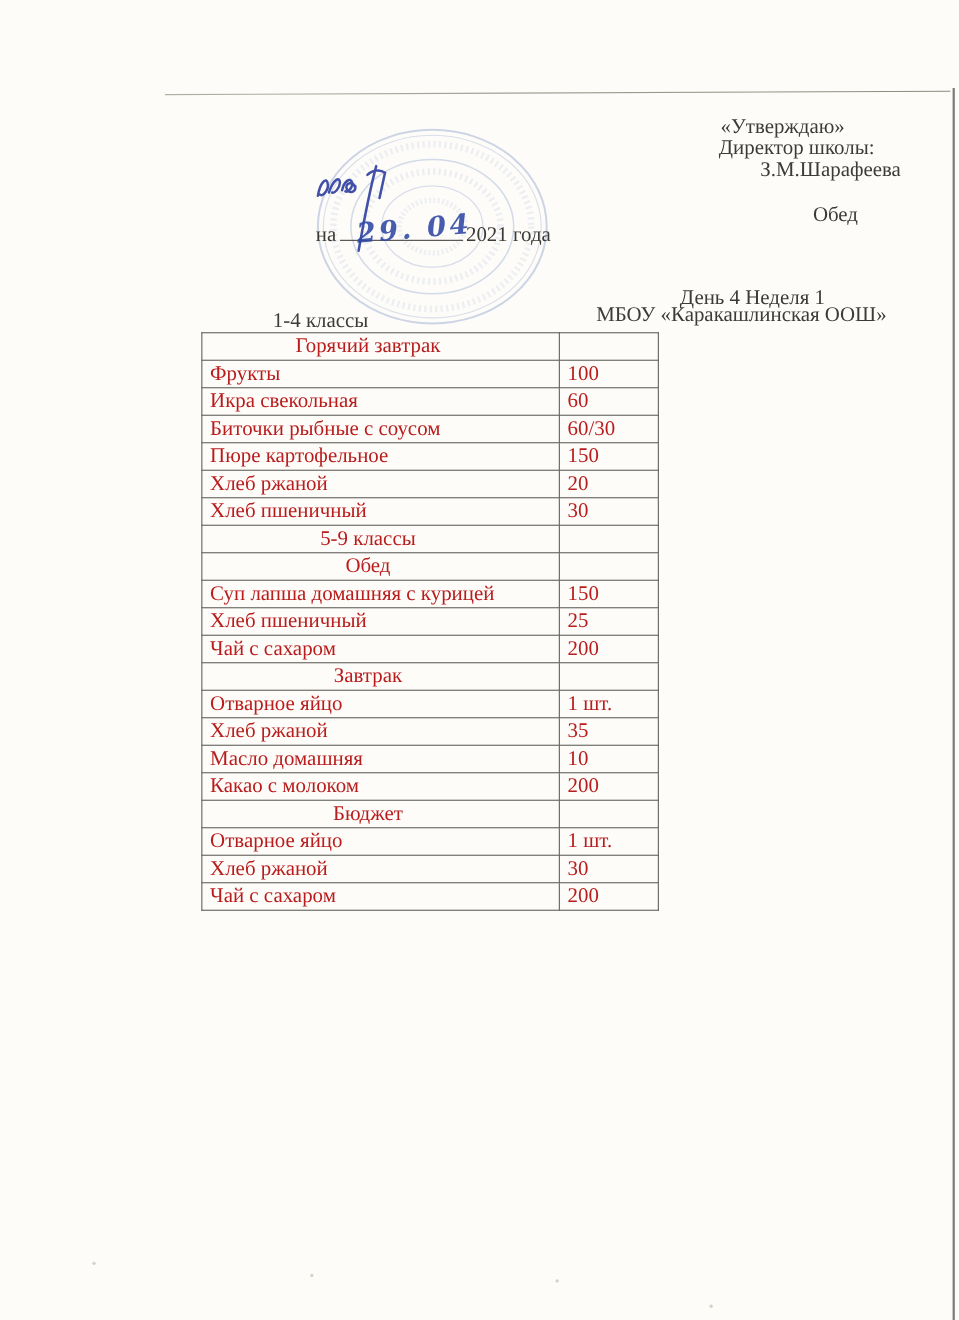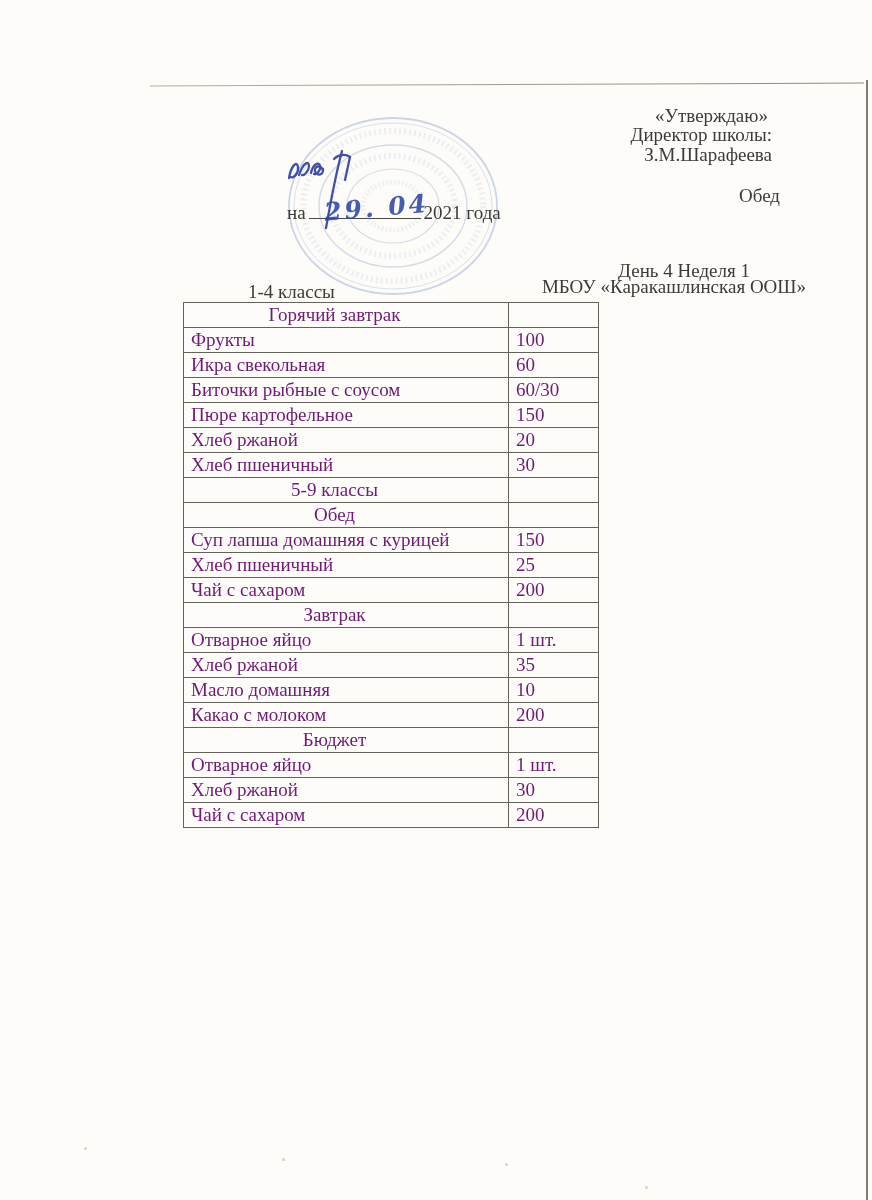--- a/index.html
+++ b/index.html
@@ -23,7 +23,7 @@
   
   .hdr { position:absolute; left:0; text-align:right; font-size:19px; line-height:20px; white-space:nowrap; }
   .approval      { width:768px; top:106px; }
-  .director-label{ width:772px; top:125px; }
+  .director-label{ width:772px; top:125px;margin-left:23px; }
   .director-name { width:772px; top:145px; }
   .menu-title    { width:780px; top:186px; }
   .school-name   { width:806px; top:241px;margin-top:36px; }

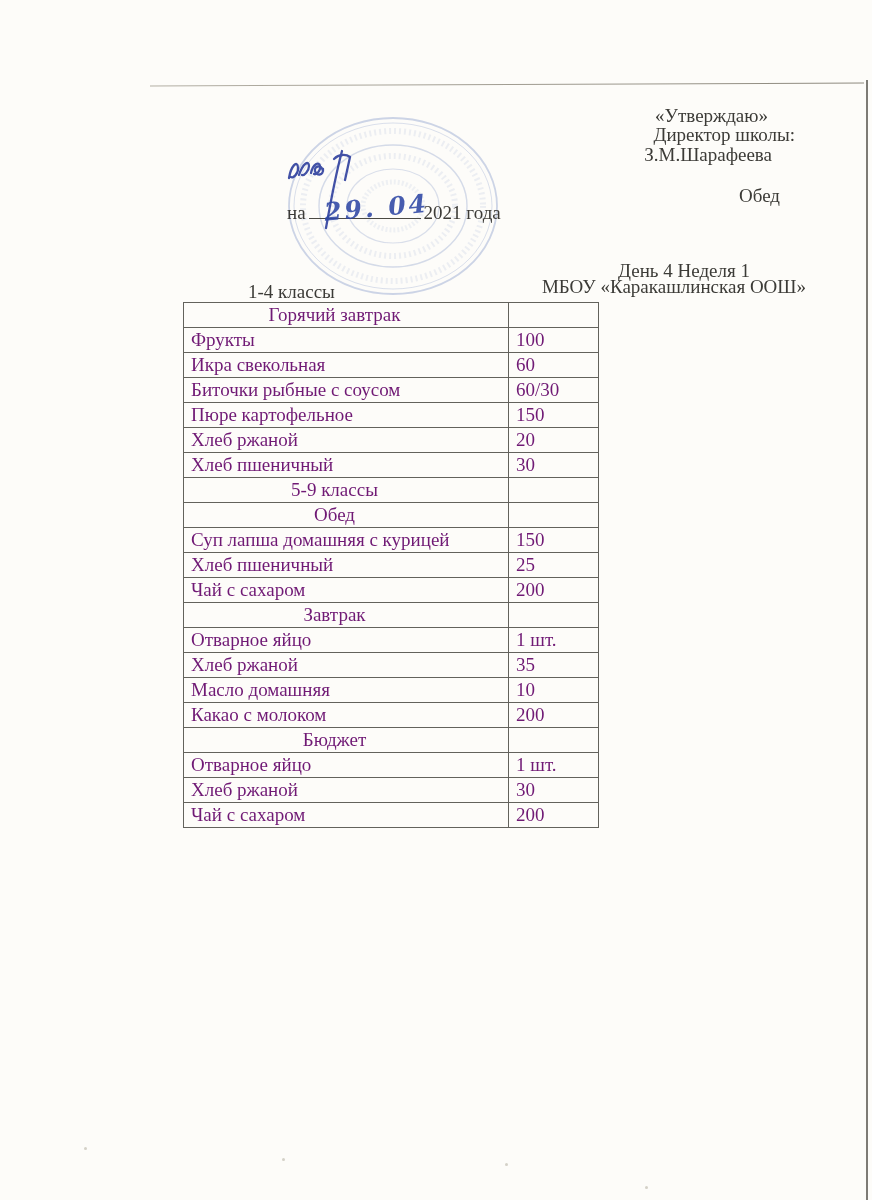--- a/index.html
+++ b/index.html
@@ -24,7 +24,7 @@
   .hdr { position:absolute; left:0; text-align:right; font-size:19px; line-height:20px; white-space:nowrap; }
   .approval      { width:768px; top:106px; }
   .director-label{ width:772px; top:125px;margin-left:23px; }
-  .director-name { width:772px; top:145px; }
+  .director-name { width:772px; top:145px;padding-left:47px; }
   .menu-title    { width:780px; top:186px; }
   .school-name   { width:806px; top:241px;margin-top:36px; }
   .day-line      { width:750px; top:261px; }

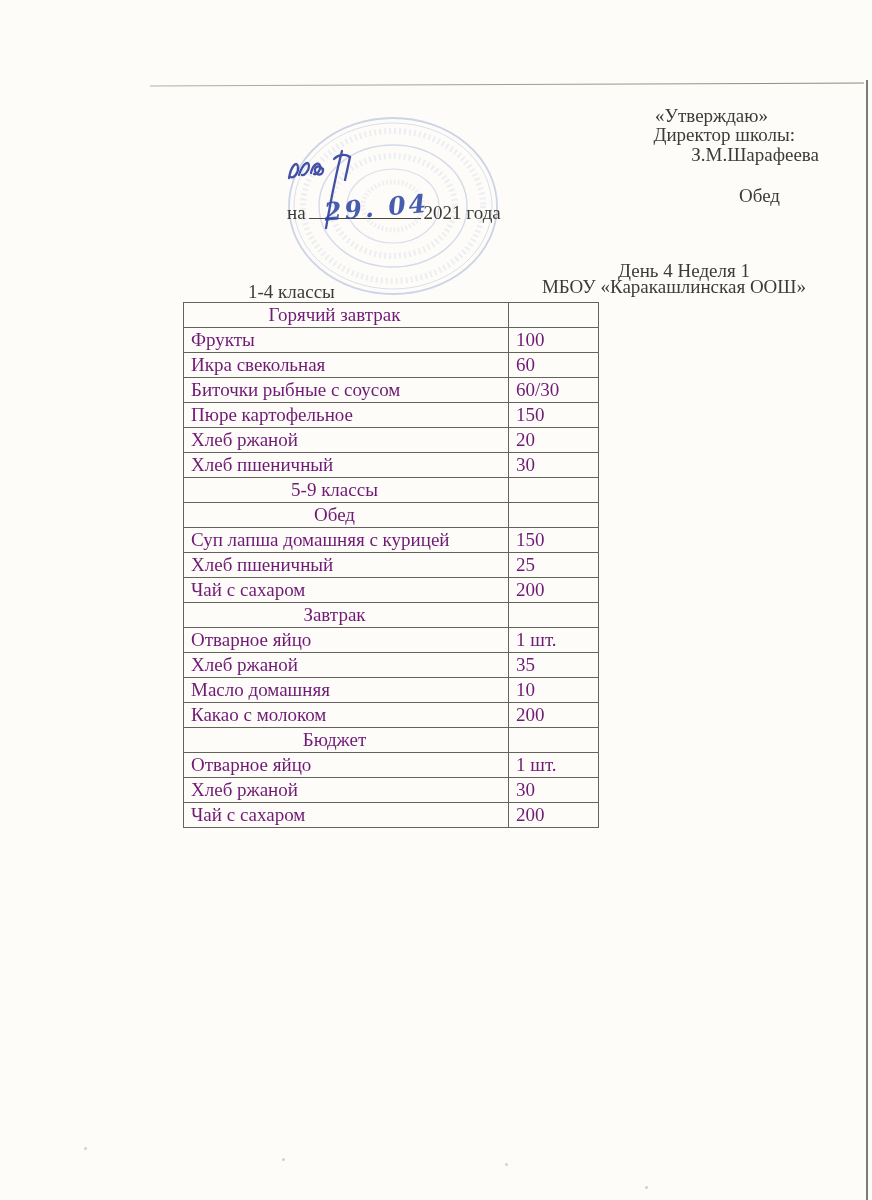--- a/index.html
+++ b/index.html
@@ -51,7 +51,7 @@
   table.menu {
     position:absolute; left:183px; top:302px;
     border-collapse:collapse; table-layout:fixed; width:415px;
-    font-size:19px; color:#701a75;
+    font-size:19px; color:#b91c1c;
   }
   table.menu col.c1 { width:325px; }
   table.menu col.c2 { width:90px; }

